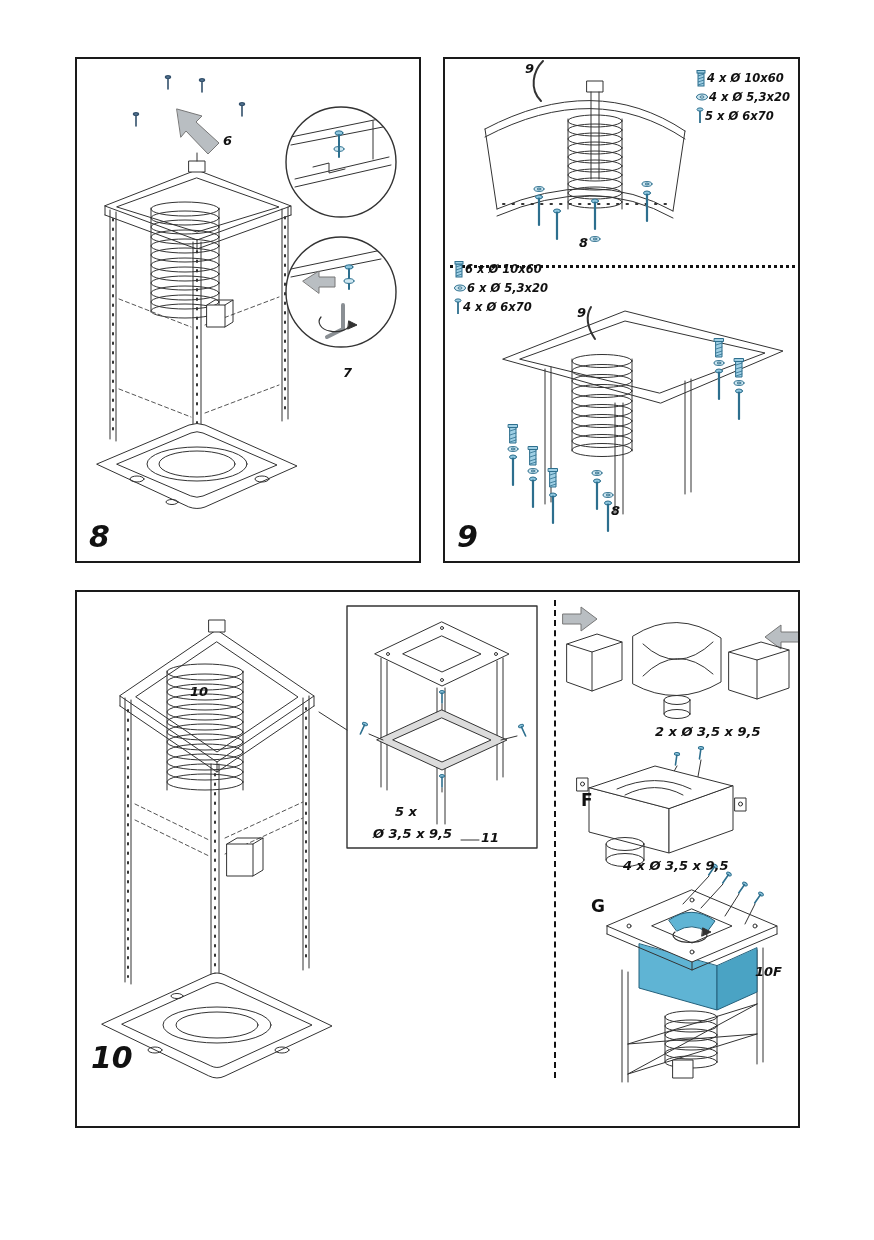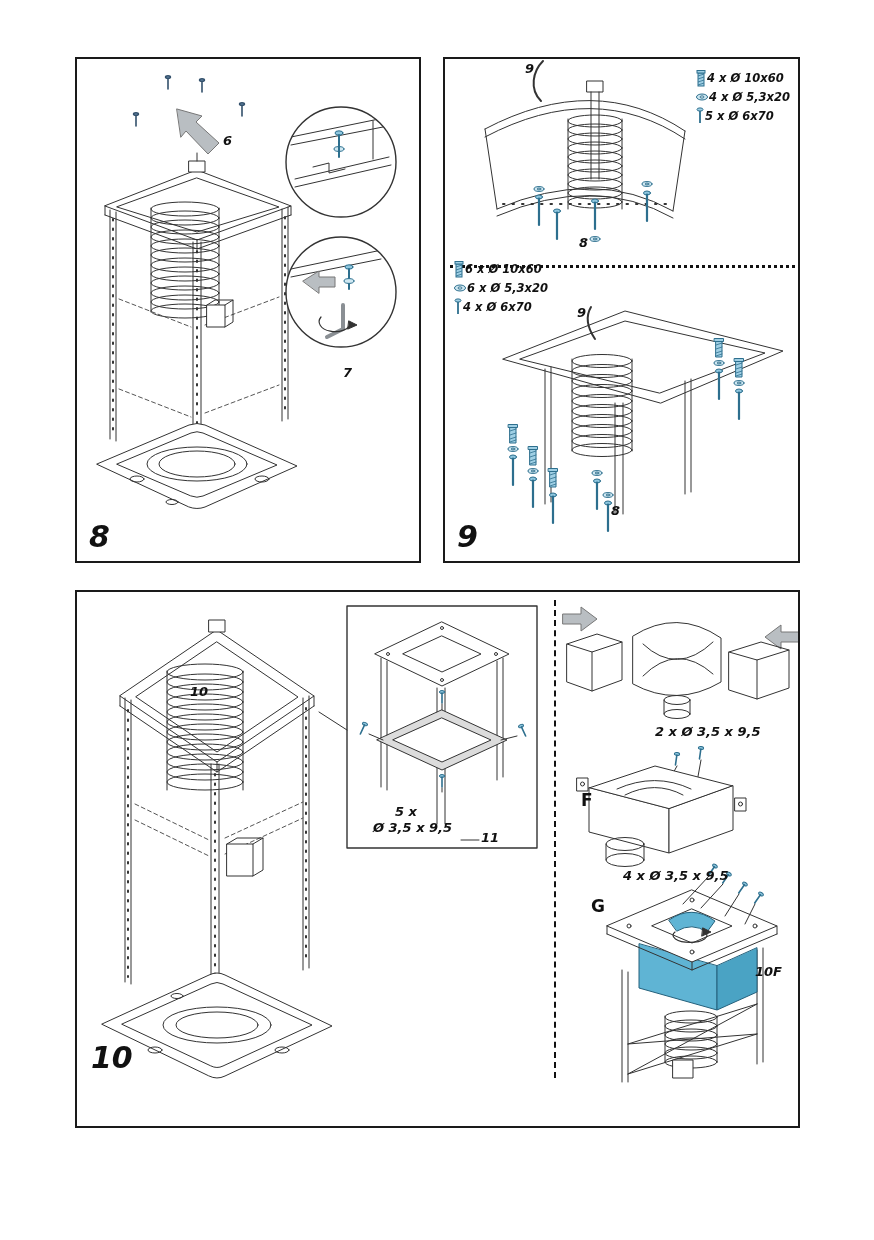--- a/index.html
+++ b/index.html
@@ -457,7 +457,7 @@
     </svg>
     <div class="lbl" style="left:113px;top:92px;">10</div>
     <div class="lbl" style="left:318px;top:212px;">5 x</div>
-    <div class="lbl" style="left:296px;top:228px;">Ø 3,5 x 9,5</div>
+    <div class="lbl" style="left:296px;top:234px;">Ø 3,5 x 9,5</div>
     <div class="lbl" style="left:404px;top:238px;text-align:center;">11</div>
     <div class="divider-dashed" style="left:477px;top:8px;height:478px;"></div>
     <div class="lbl" style="left:578px;top:132px;">2 x Ø 3,5 x 9,5</div>

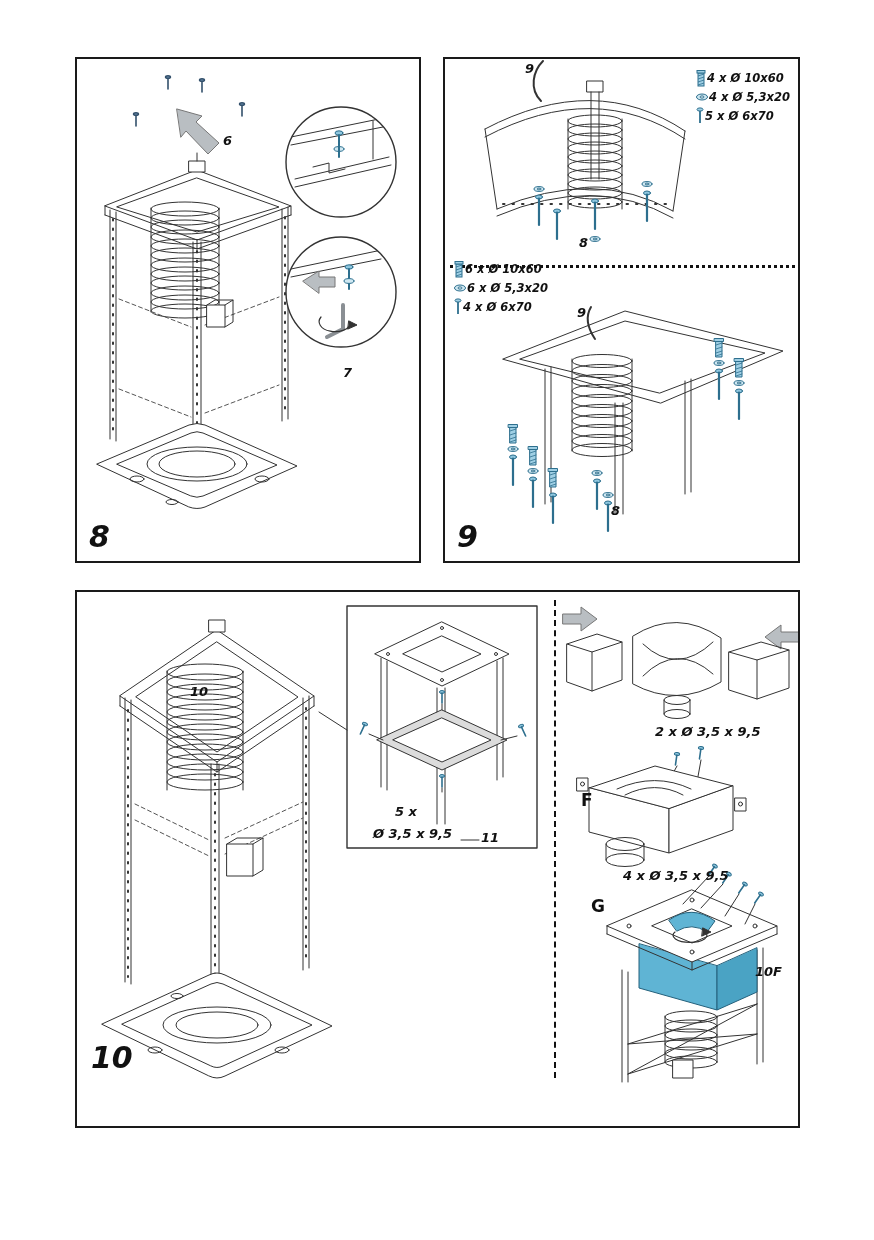--- a/index.html
+++ b/index.html
@@ -462,7 +462,7 @@
     <div class="divider-dashed" style="left:477px;top:8px;height:478px;"></div>
     <div class="lbl" style="left:578px;top:132px;">2 x Ø 3,5 x 9,5</div>
     <div class="lbl letter" style="left:504px;top:198px;">F</div>
-    <div class="lbl" style="left:546px;top:276px;">4 x Ø 3,5 x 9,5</div>
+    <div class="lbl" style="left:546px;top:266px;">4 x Ø 3,5 x 9,5</div>
     <div class="lbl letter" style="left:514px;top:304px;">G</div>
     <div class="lbl" style="left:678px;top:372px;">10F</div>
     <div class="lbl step" style="left:14px;top:448px;">10</div>

